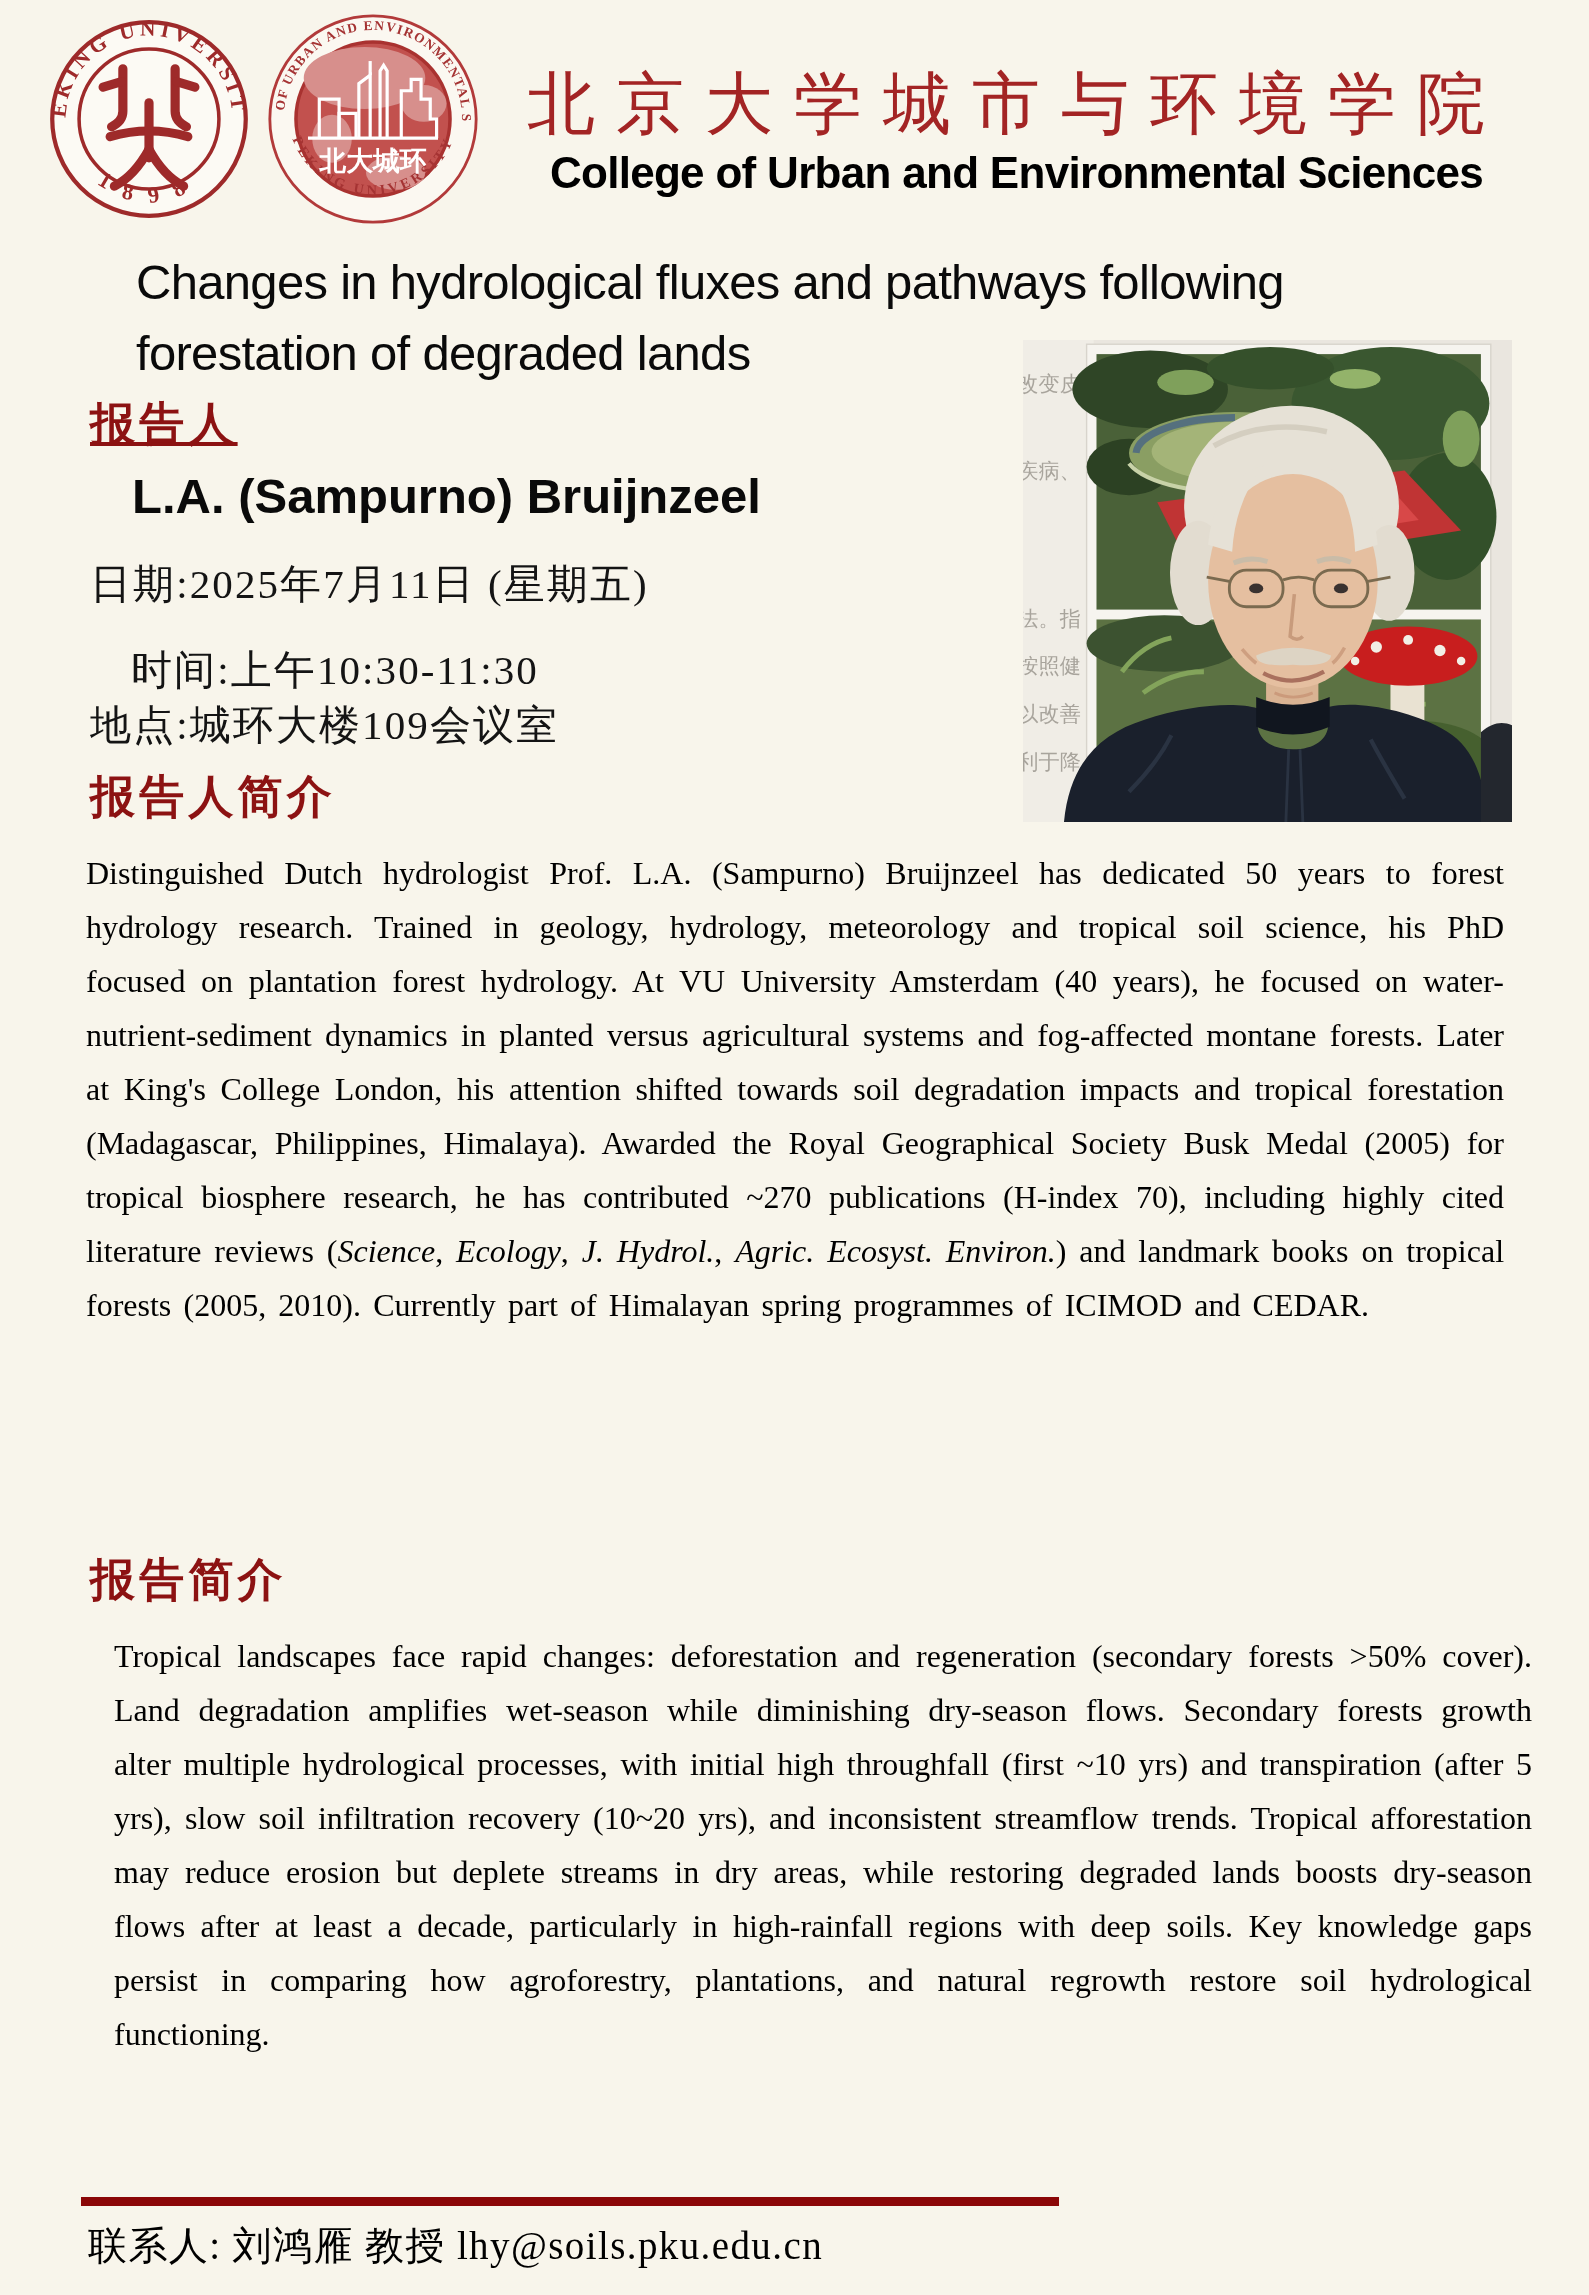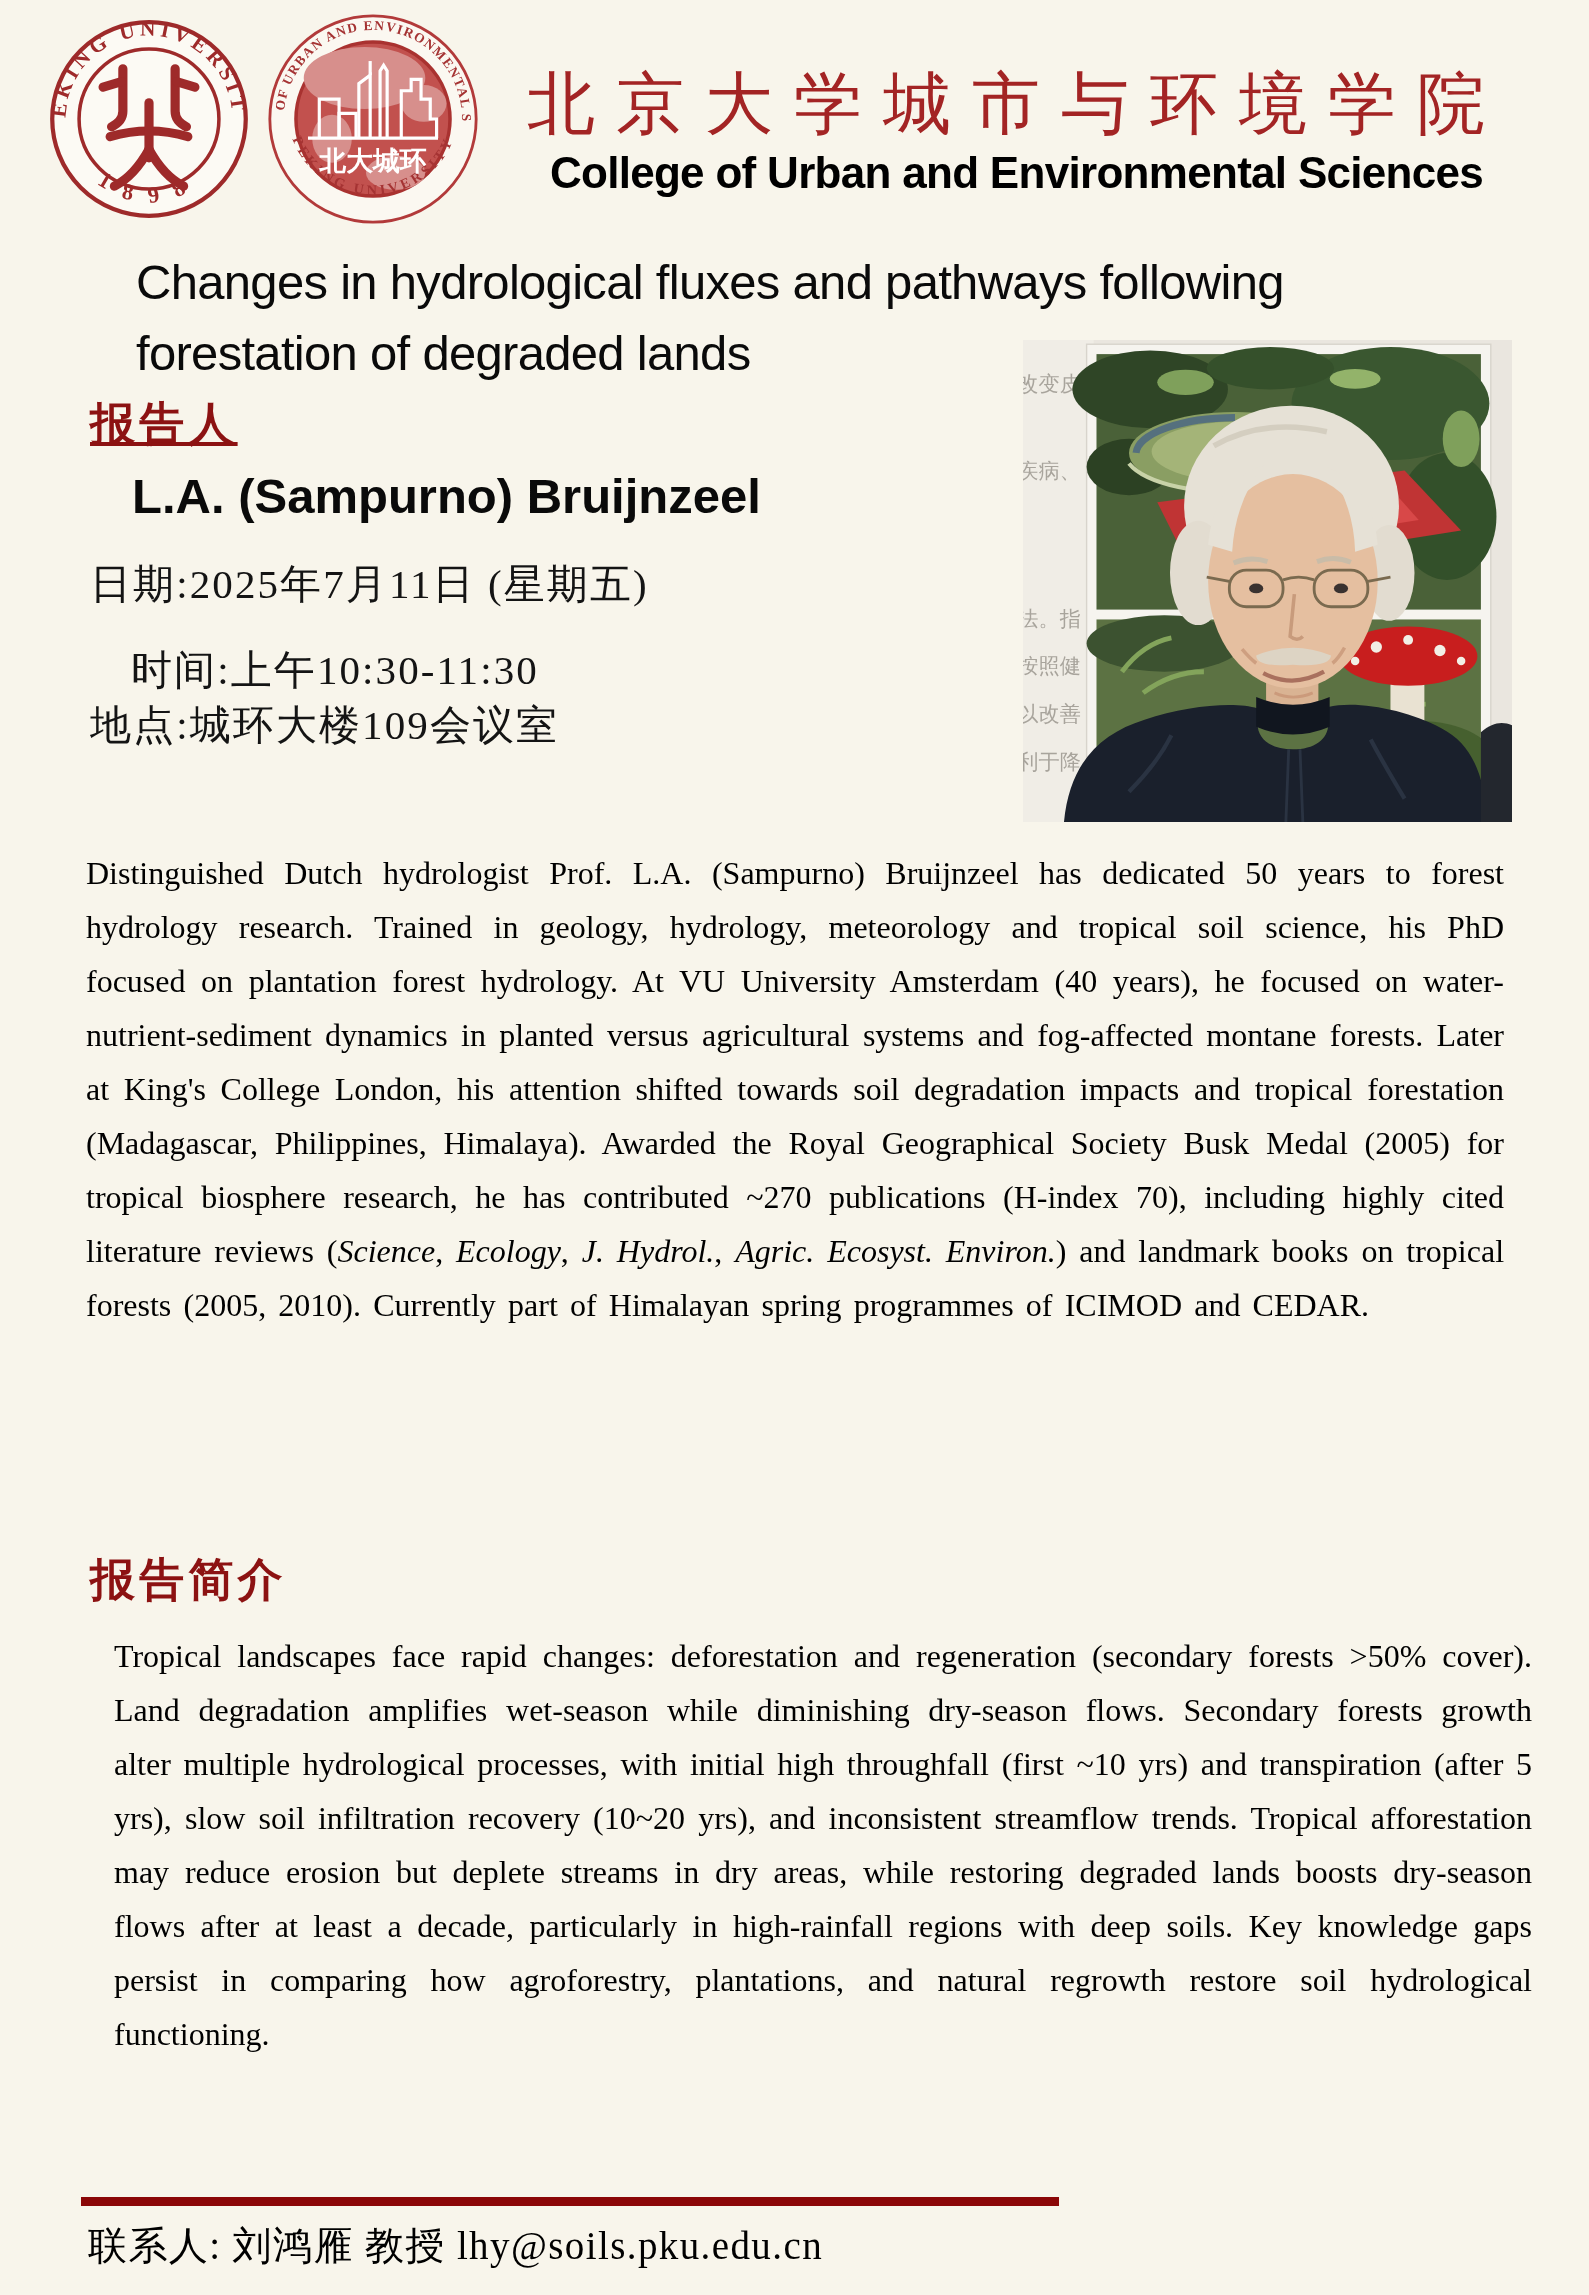--- a/index.html
+++ b/index.html
@@ -228,6 +228,7 @@
     </g>
   </svg>
 
+  <div class="abs cn-heading bio-heading">报告人简介</div>
   <div class="abs para bio-para"><span>Distinguished Dutch hydrologist Prof. L.A. (Sampurno) Bruijnzeel has dedicated 50 years to forest hydrology research. Trained in geology, hydrology, meteorology and tropical soil science, his PhD focused on plantation forest hydrology. At VU University Amsterdam (40 years), he focused on water-nutrient-sediment dynamics in planted versus agricultural systems and fog-affected montane forests. Later at King's College London, his attention shifted towards soil degradation impacts and tropical forestation (Madagascar, Philippines, Himalaya). Awarded the Royal Geographical Society Busk Medal (2005) for tropical biosphere research, he has contributed ~270 publications (H-index 70), including highly cited literature reviews (</span><i>Science</i><span>, </span><i>Ecology</i><span>, </span><i>J. Hydrol.</i><span>, </span><i>Agric. Ecosyst. Environ.</i><span>) and landmark books on tropical forests (2005, 2010). Currently part of Himalayan spring programmes of ICIMOD and CEDAR.</span></div>
 
   <div class="abs cn-heading abstract-heading">报告简介</div>

